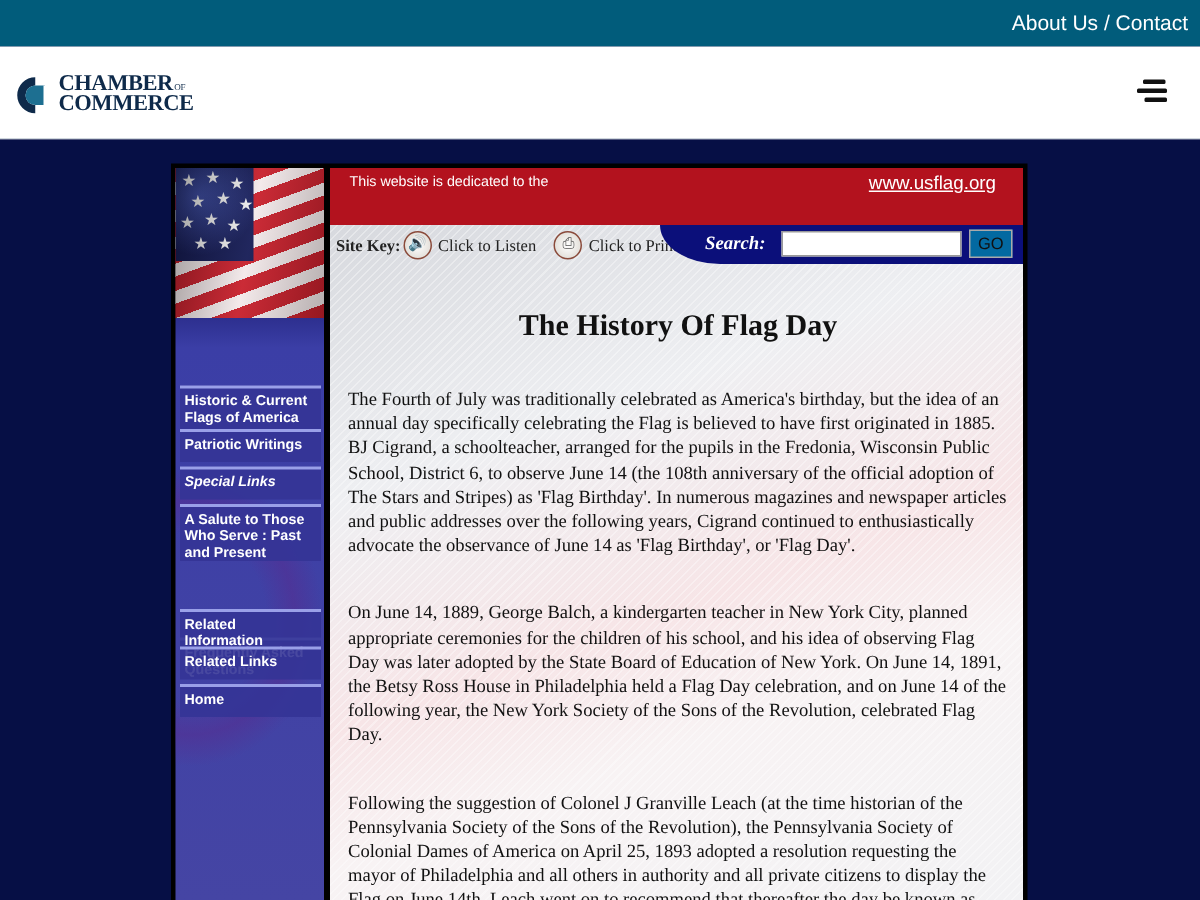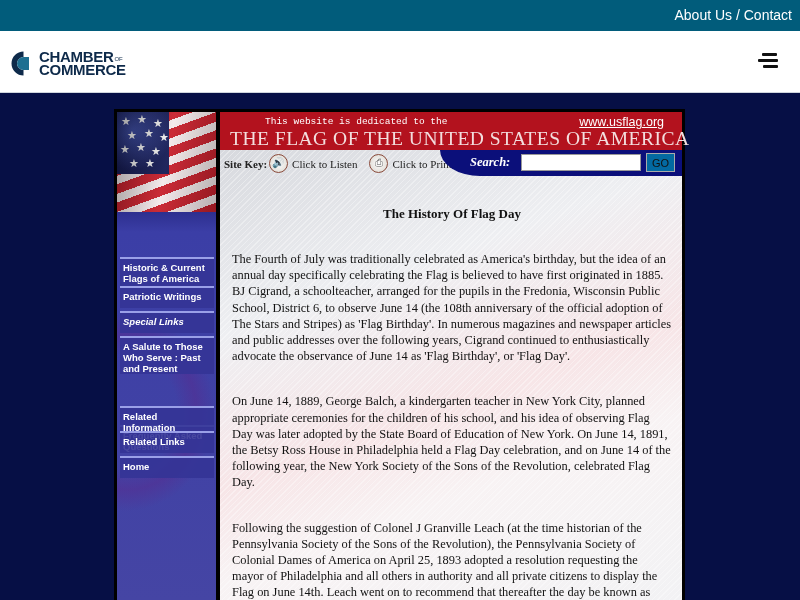--- a/index.html
+++ b/index.html
@@ -12,7 +12,7 @@
   .header { position: absolute; left: 0; top: 31px; width: 800px; height: 62px; background: #ffffff; border-bottom: 1px solid #cfd6dd; }
   .logo { position: absolute; left: 10px; top: 16px; height: 32px; display: flex; align-items: center; }
   .logo-mark { width: 27px; height: 27px; position: relative; margin-right: 2px; }
-  .logo-words { display: flex; flex-direction: column; line-height: 13px; font-family: Liberation Sans, sans-serif; font-weight: bold; color: #0e2a4a; font-size: 15px; letter-spacing: -0.3px; justify-content: flex-end; }
+  .logo-words { display: flex; flex-direction: column; line-height: 13px; font-family: Liberation Serif, serif; font-weight: bold; color: #0e2a4a; font-size: 15px; letter-spacing: -0.3px; justify-content: flex-end; }
   .logo-words .row1 { display: flex; align-items: flex-end; }
   .logo-words .of { font-size: 6px; font-weight: normal; margin-left: 1px; line-height: 8px; }
   .hamburger { position: absolute; right: 20px; top: 20px; width: 22px; height: 20px; cursor: pointer; }

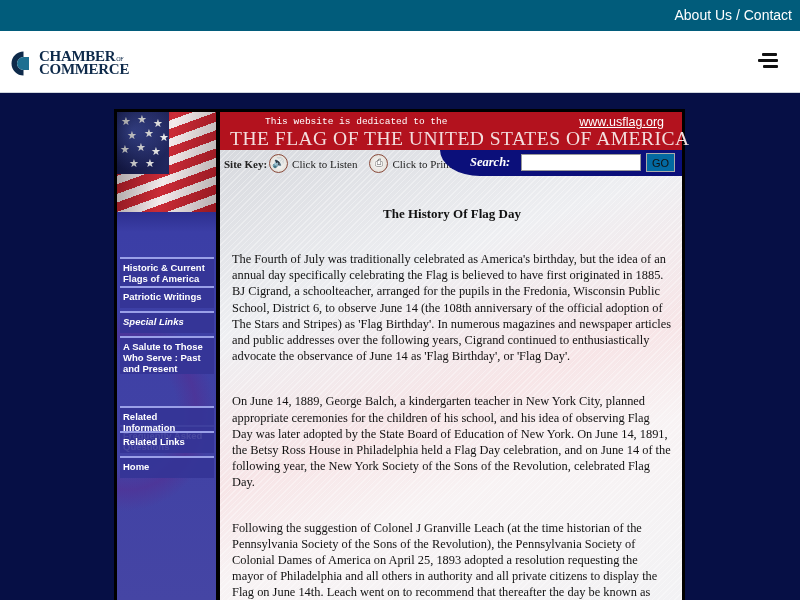--- a/index.html
+++ b/index.html
@@ -39,7 +39,7 @@
 
   
   .banner { position: absolute; left: 220px; top: 112px; width: 462px; height: 38px; background: #b3121e; }
-  .banner .dedicated { position: absolute; left: 13px; top: 4px; font-family: Liberation Mono, monospace; font-size: 9.5px; color: #ffffff; margin-left: 32px; }
+  .banner .dedicated { position: absolute; left: 13px; top: 4px; font-family: Liberation Sans, sans-serif; font-size: 9.5px; color: #ffffff; }
   .banner .url { position: absolute; right: 18px; top: 3px; font-family: "Liberation Sans", sans-serif; font-size: 12.5px; color: #ffffff; text-decoration: underline; }
   .banner .bigtitle { position: absolute; left: 10px; top: 16px; font-family: "Liberation Serif", serif; font-size: 19.5px; color: #f3dede; letter-spacing: 0.5px; white-space: nowrap; }
 

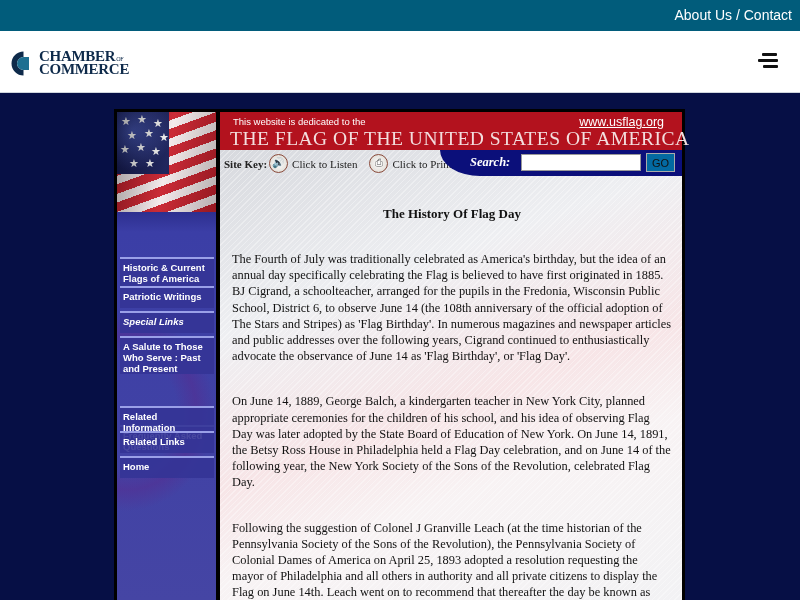--- a/index.html
+++ b/index.html
@@ -144,7 +144,6 @@
 <div class="banner">
   <span class="dedicated">This website is dedicated to the</span>
   <span class="url">www.usflag.org</span>
-  <span class="bigtitle">THE FLAG OF THE UNITED STATES OF AMERICA</span>
 </div>
 
 <div class="content">

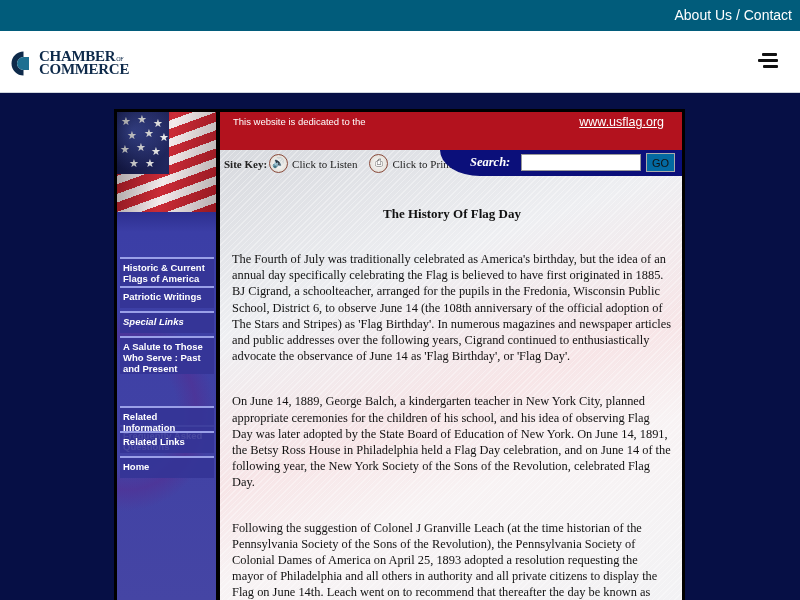--- a/index.html
+++ b/index.html
@@ -60,7 +60,7 @@
   .searchbar .go { position: absolute; left: 206px; top: 3px; width: 29px; height: 19px; background: #0369a1; border: 1px solid #aaa; font-family: "Liberation Sans", sans-serif; font-size: 11px; color: #111; cursor: pointer; }
 
   .article { position: absolute; left: 12px; top: 56px; width: 440px; color: #111; }
-  .article h1 { text-align: center; font-family: "Liberation Serif", serif; font-weight: bold; font-size: 13px; margin-bottom: 18px; }
+  .article h1 { text-align: center; font-family: "Liberation Serif", serif; font-weight: bold; font-size: 20px; margin-bottom: 18px; }
   .article p { font-family: "Liberation Serif", serif; font-size: 12.4px; line-height: 16.2px; margin-bottom: 13px; margin-top: 29px; }
 </style>
 </head>

